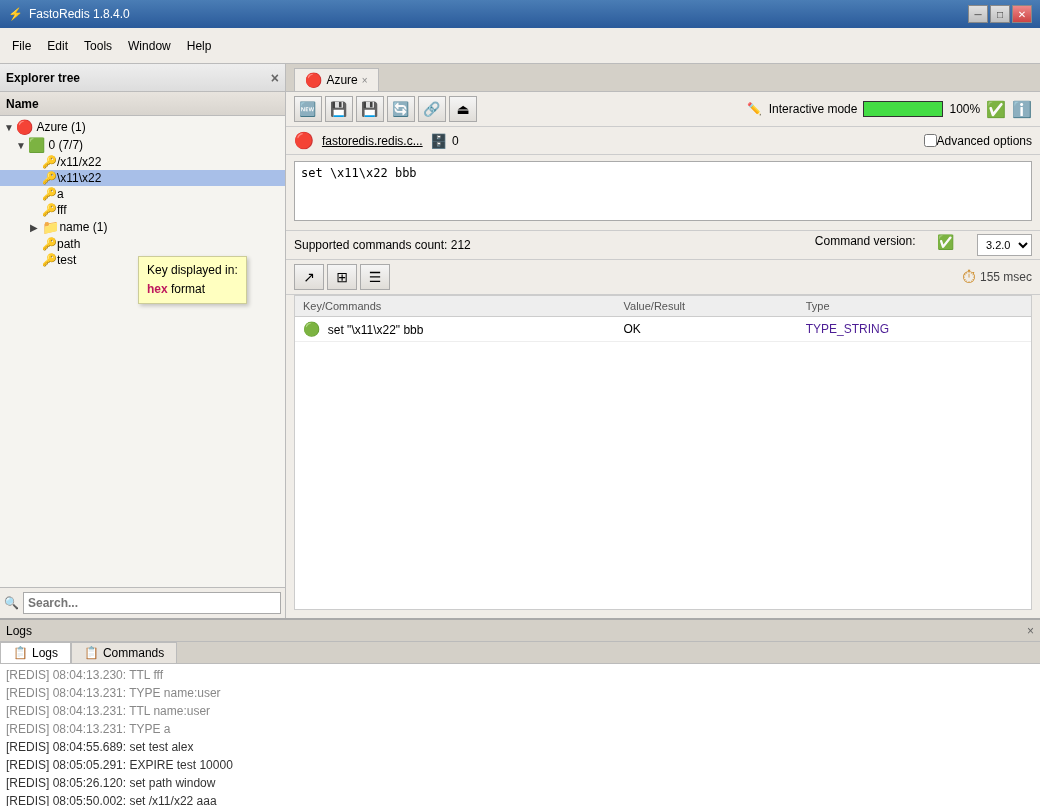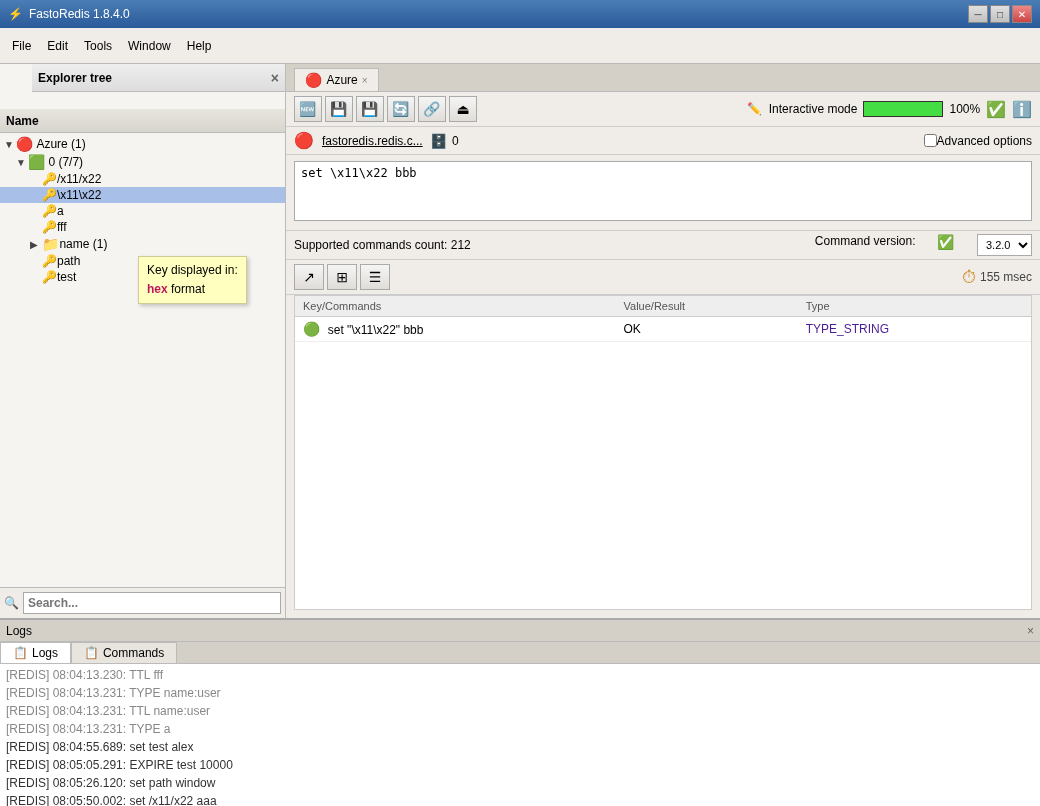--- a/index.html
+++ b/index.html
@@ -60,7 +60,6 @@
       justify-content: space-between;
       padding: 0 6px;
       font-weight: bold;
-      margin-left: 32px;
     }
     .close-btn { cursor: pointer; font-size: 14px; color: #666; }
 

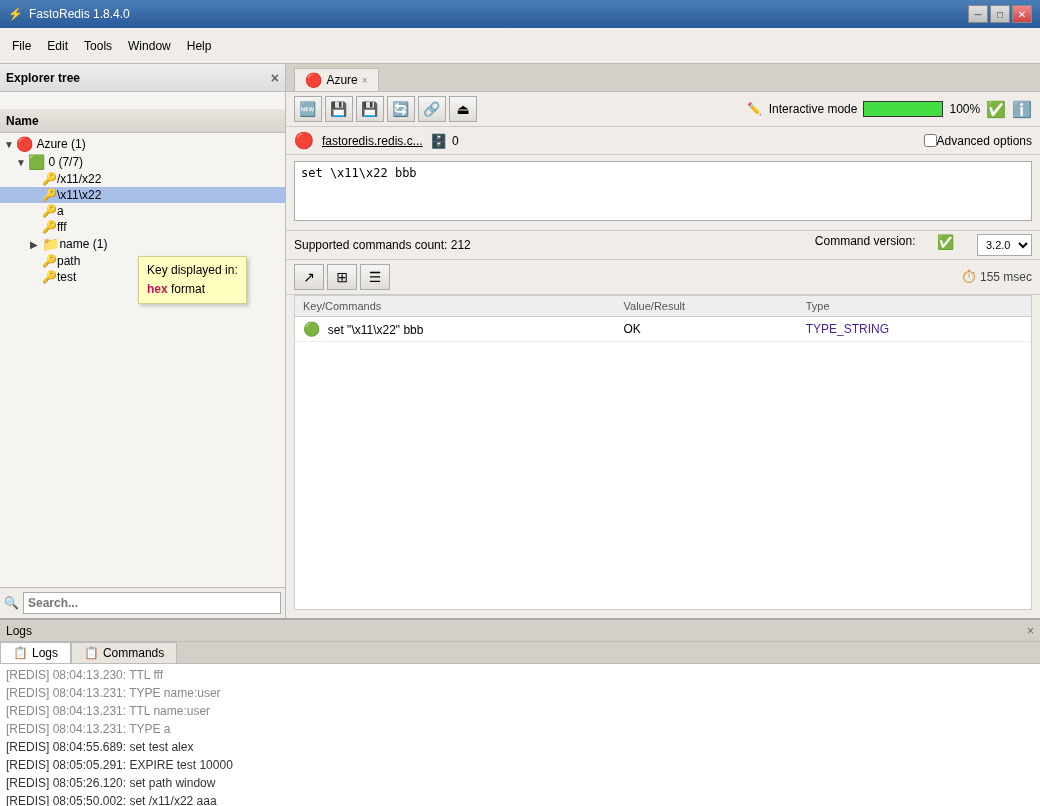--- a/index.html
+++ b/index.html
@@ -72,7 +72,6 @@
       display: flex;
       align-items: center;
       font-weight: bold;
-      margin-top: 17px;
     }
     .tree-area {
       flex: 1;

